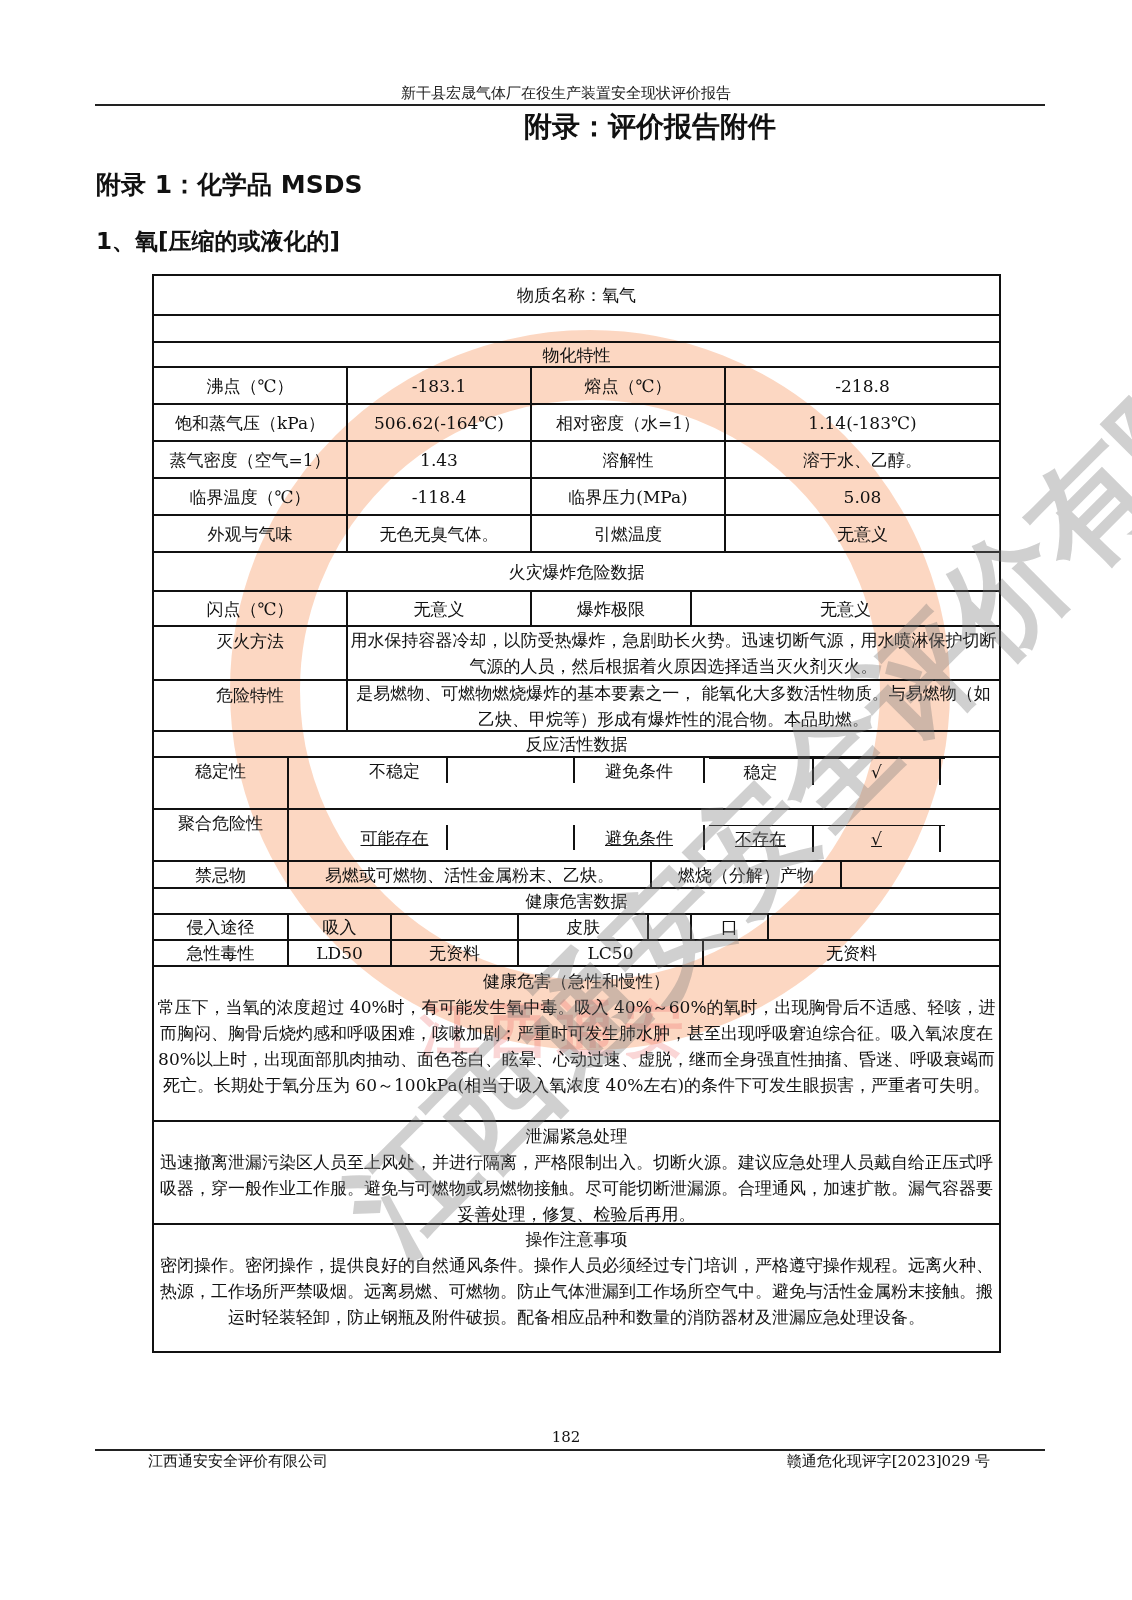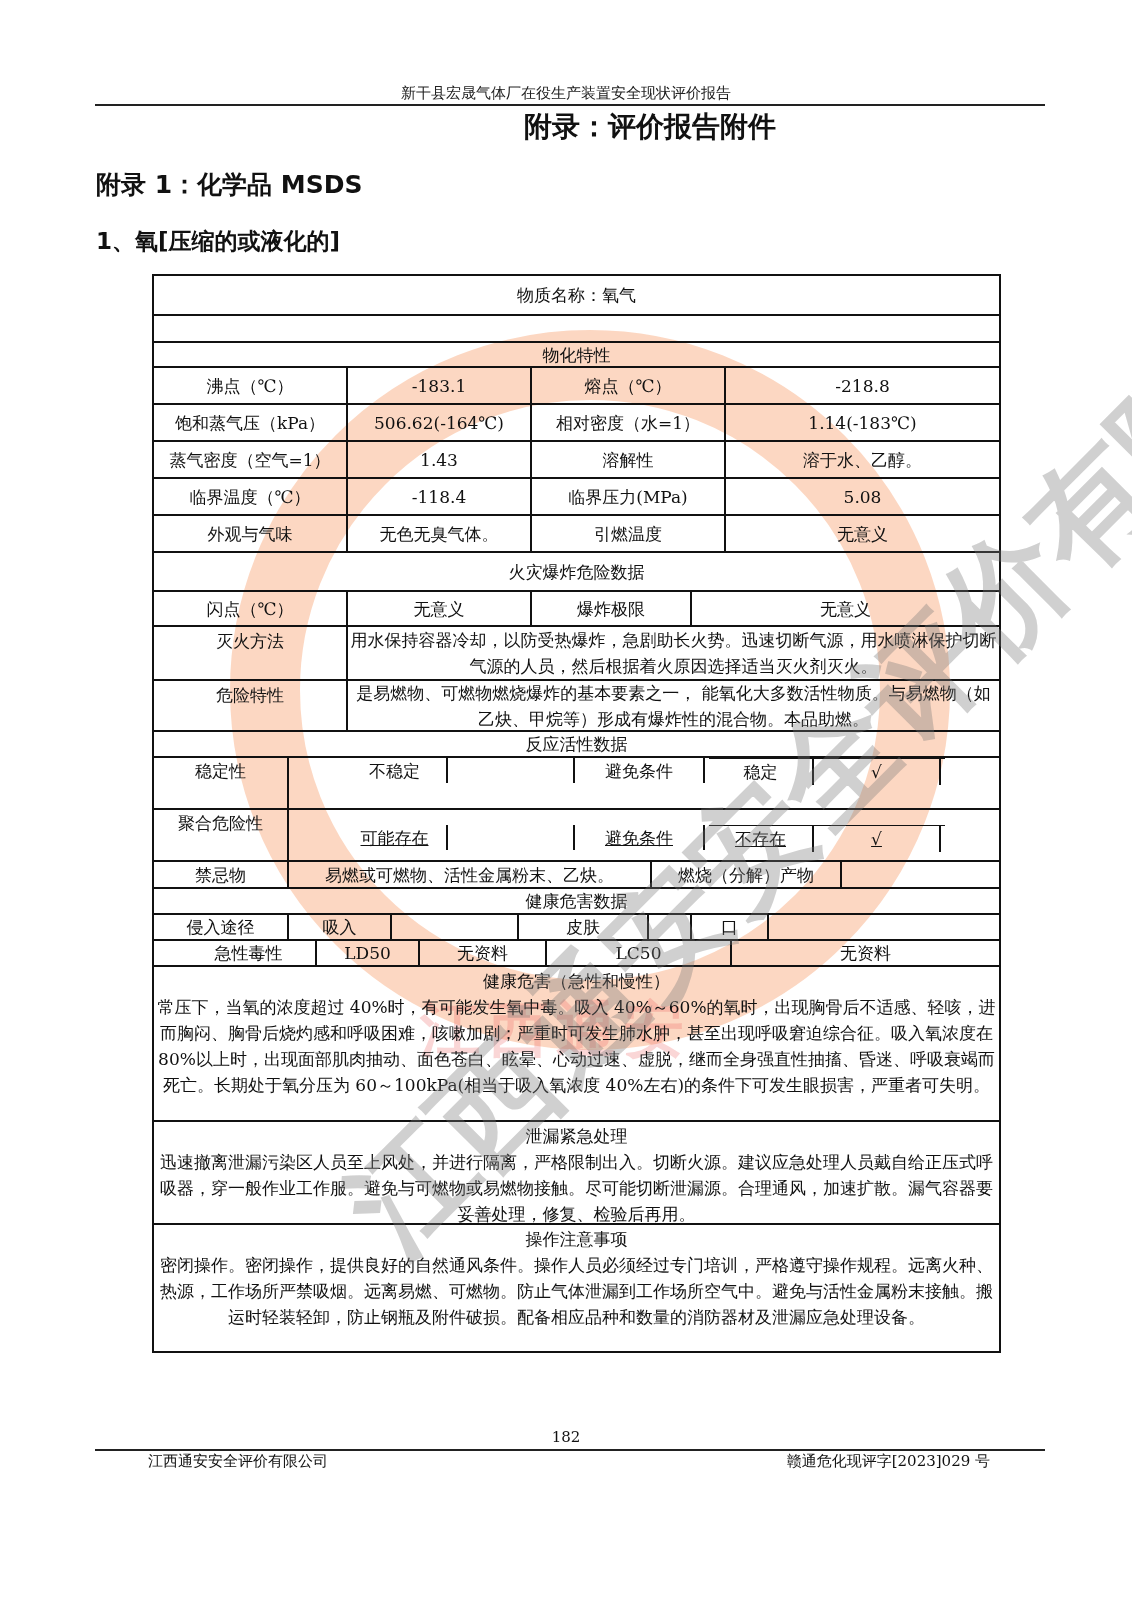--- a/index.html
+++ b/index.html
@@ -172,7 +172,7 @@
     <div class="cell" style="width:77px;">口</div>
     <div class="cell" style="flex:1;"></div>
   </div>
-  <div class="row" style="height:26px;padding-left:28px;">
+  <div class="row" style="height:26px;">
     <div class="cell" style="width:133px;">急性毒性</div>
     <div class="cell" style="width:103px;">LD50</div>
     <div class="cell" style="width:127px;">无资料</div>

